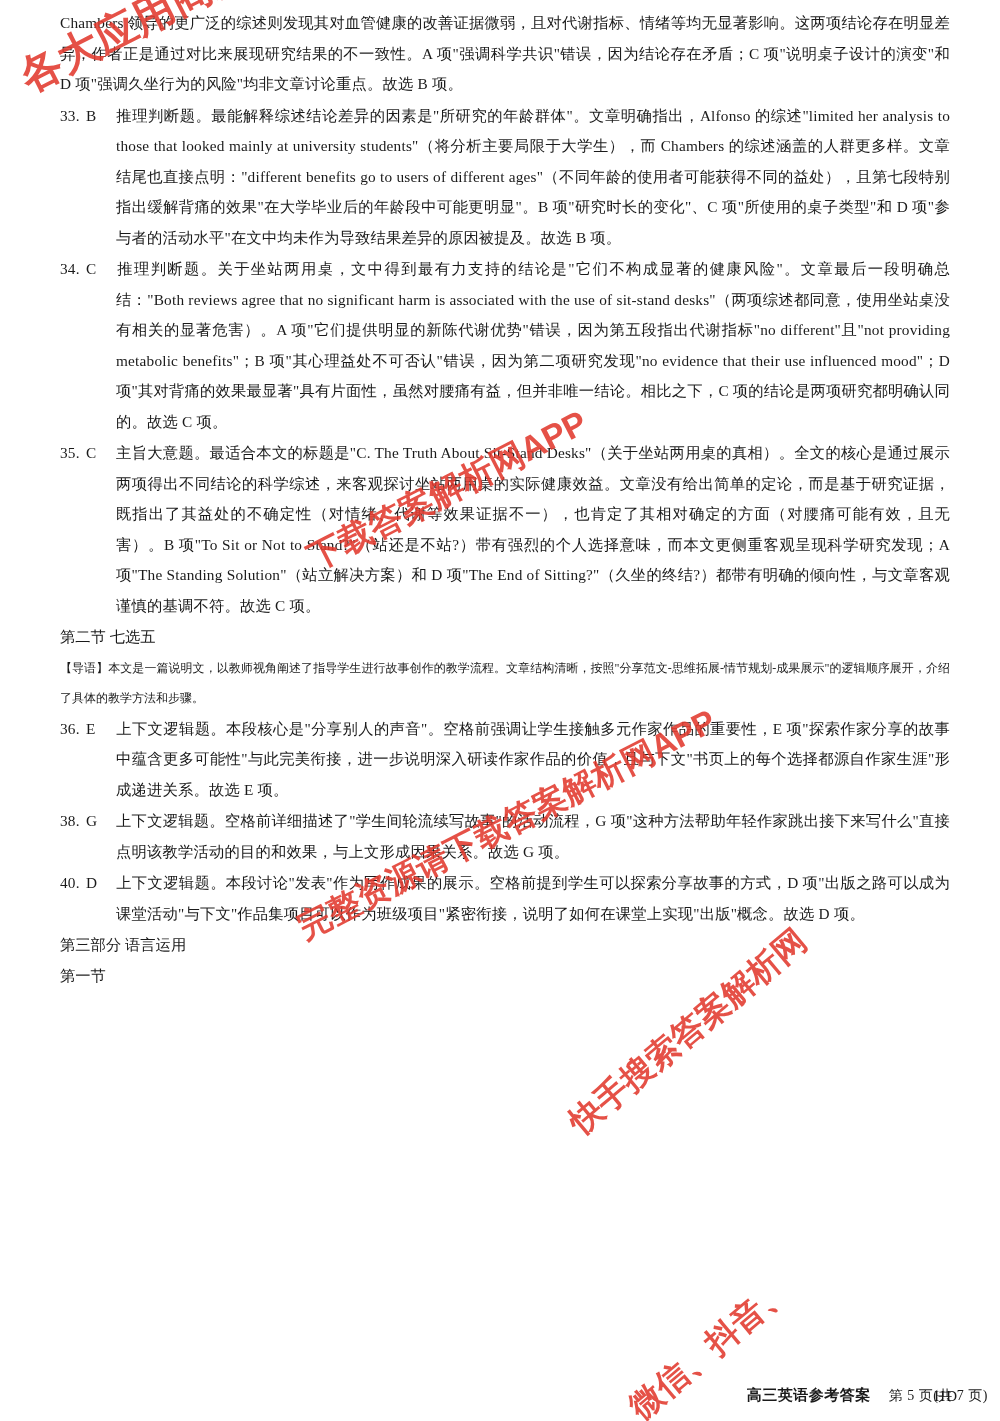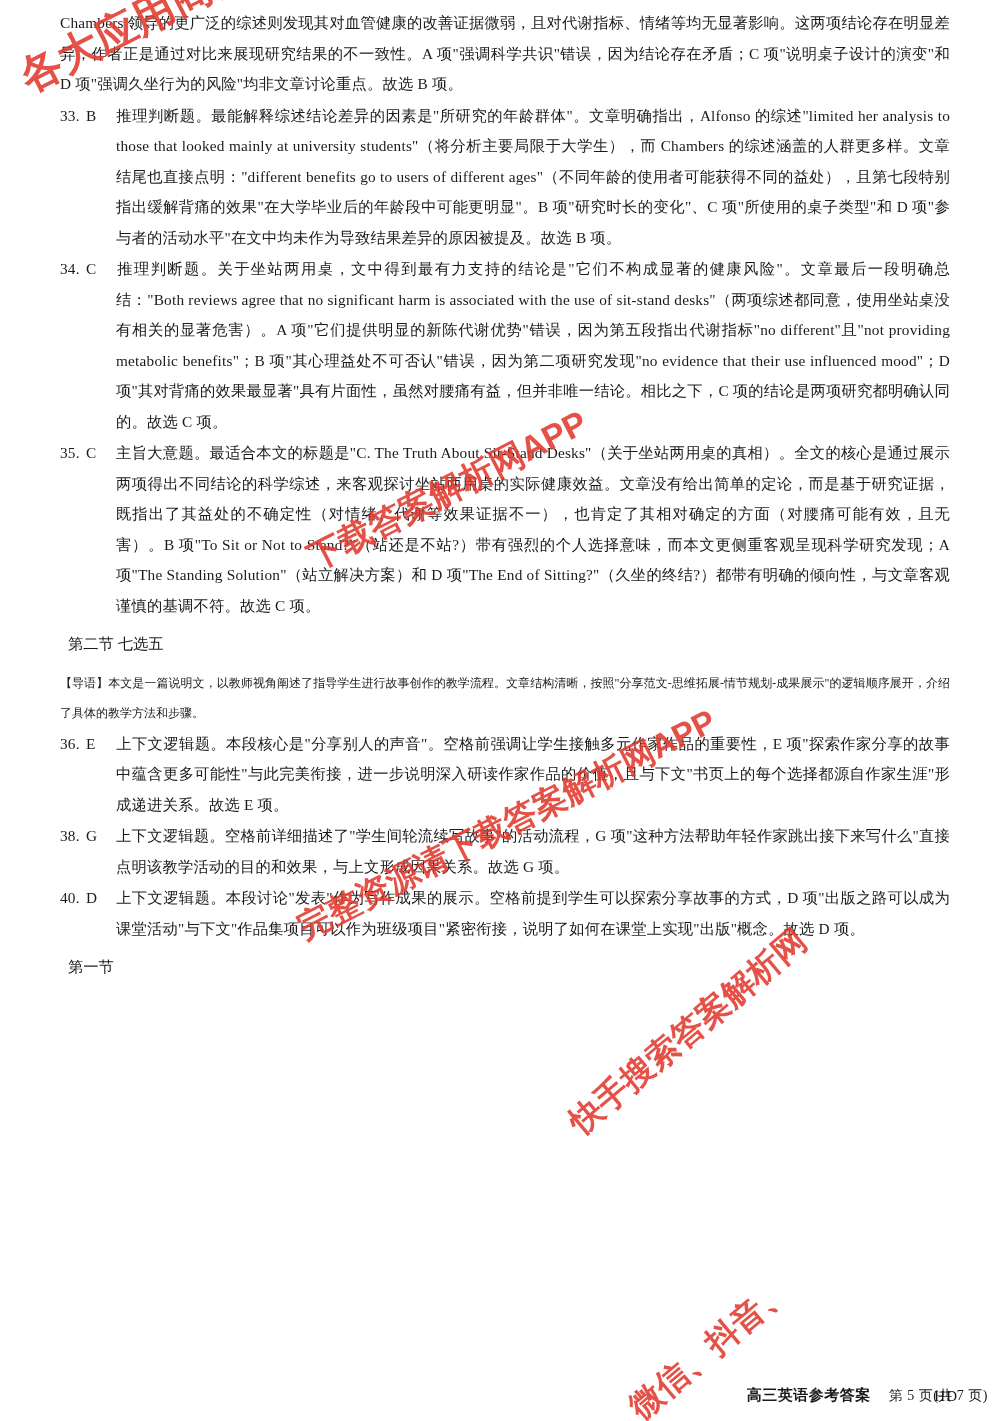--- a/index.html
+++ b/index.html
@@ -58,7 +58,7 @@
   .section-head {
     font-size: 15.3px;
     line-height: 30.5px;
-    margin: 8px;
+    margin: 0;
   }
   .guide {
     font-size: 12px;

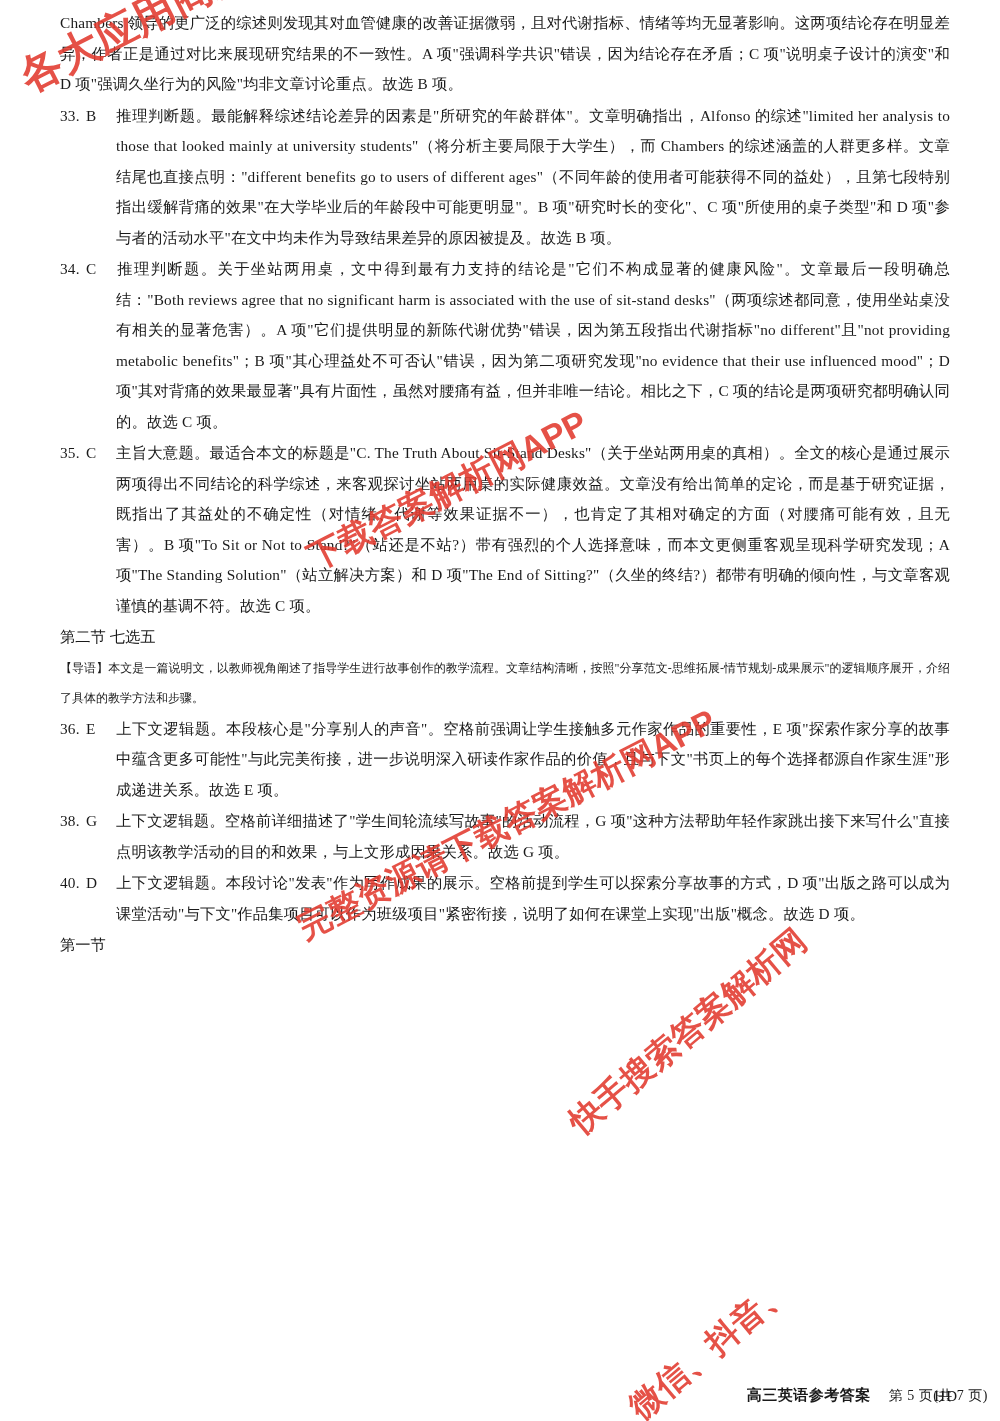--- a/index.html
+++ b/index.html
@@ -178,6 +178,7 @@
       <span class="num">40.</span><span class="ans">D</span><span>上下文逻辑题。本段讨论"发表"作为写作成果的展示。空格前提到学生可以探索分享故事的方式，D 项"出版之路可以成为课堂活动"与下文"作品集项目可以作为班级项目"紧密衔接，说明了如何在课堂上实现"出版"概念。故选 D 项。</span>
     </p>
 
+    <p class="section-head">第三部分 语言运用</p>
     <p class="section-head">第一节</p>
 
 

